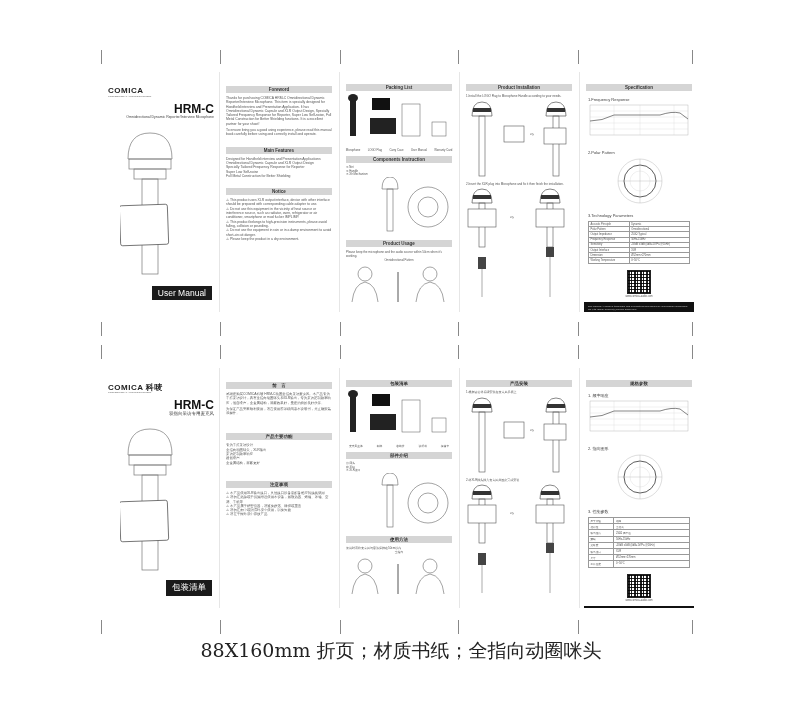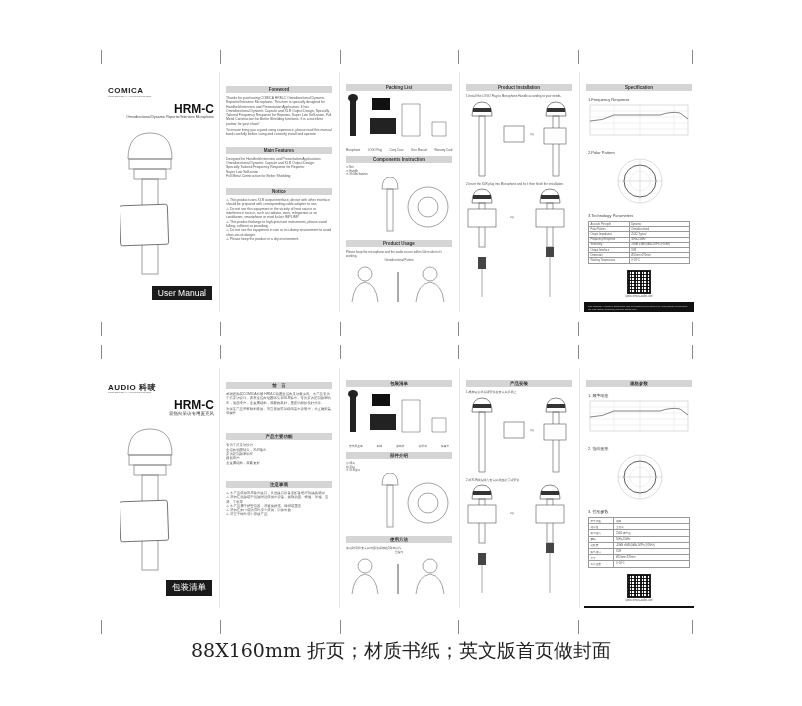--- a/index.html
+++ b/index.html
@@ -251,7 +251,7 @@
     <div class="fold" style="left:479px"></div>
 
   <div class="panel p0">
-    <div class="logo">AUDIO 科唛</div>
+    <div class="logo">COMICA 科唛</div>
     <div class="logo-sub">PROFESSIONAL AUDIO EQUIPMENT</div>
     <div class="model">HRM-C</div>
     <div class="subtitle" style="font-size:4.5px">双指向采访专用麦克风</div>

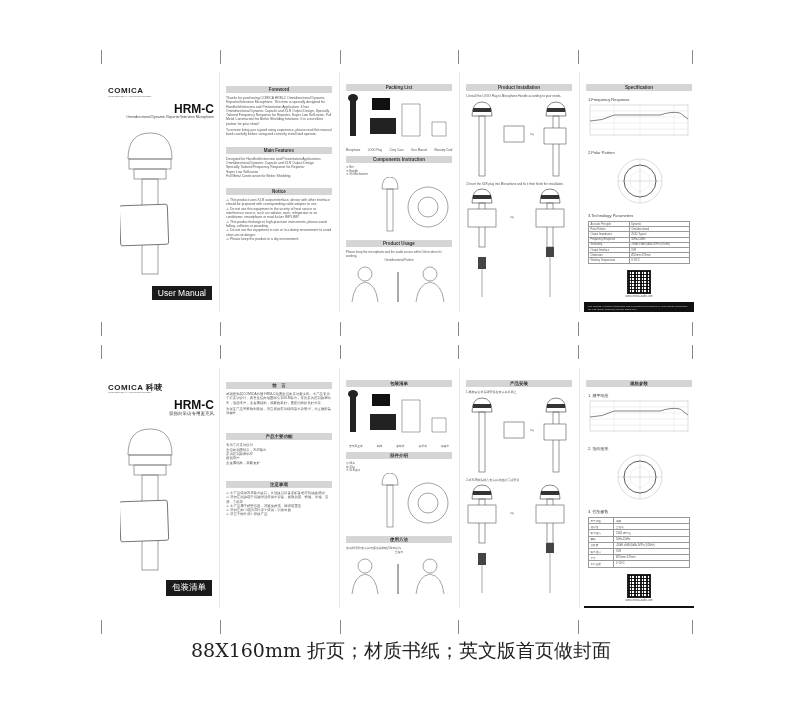--- a/index.html
+++ b/index.html
@@ -429,6 +429,6 @@
   </div>
 </div>
 
-<div class="footer-note">88X160mm 折页；材质书纸；英文版首页做封面</div>
+<div class="footer-note">88X160mm 折页；材质书纸；全指向动圈咪头</div>
 
 </body></html>

